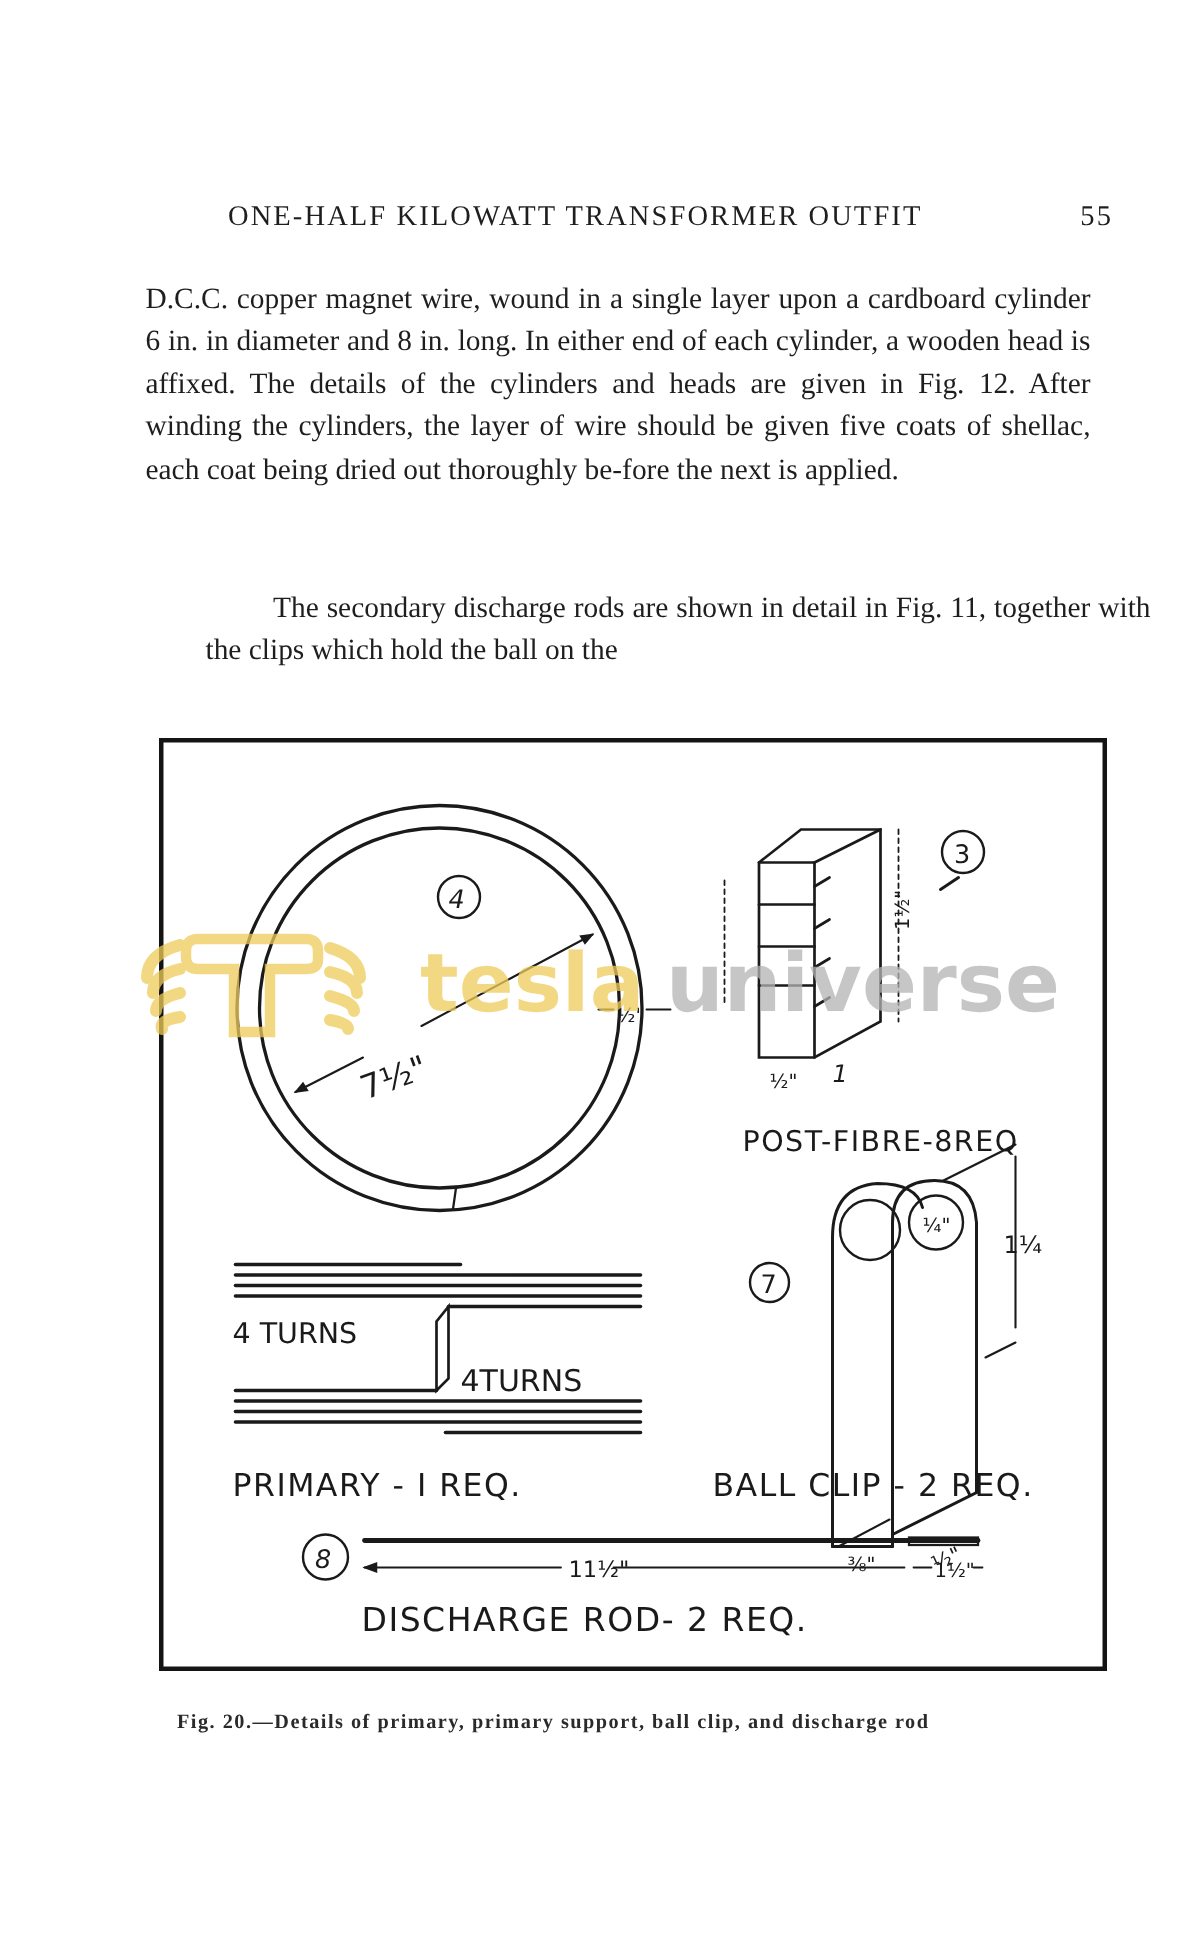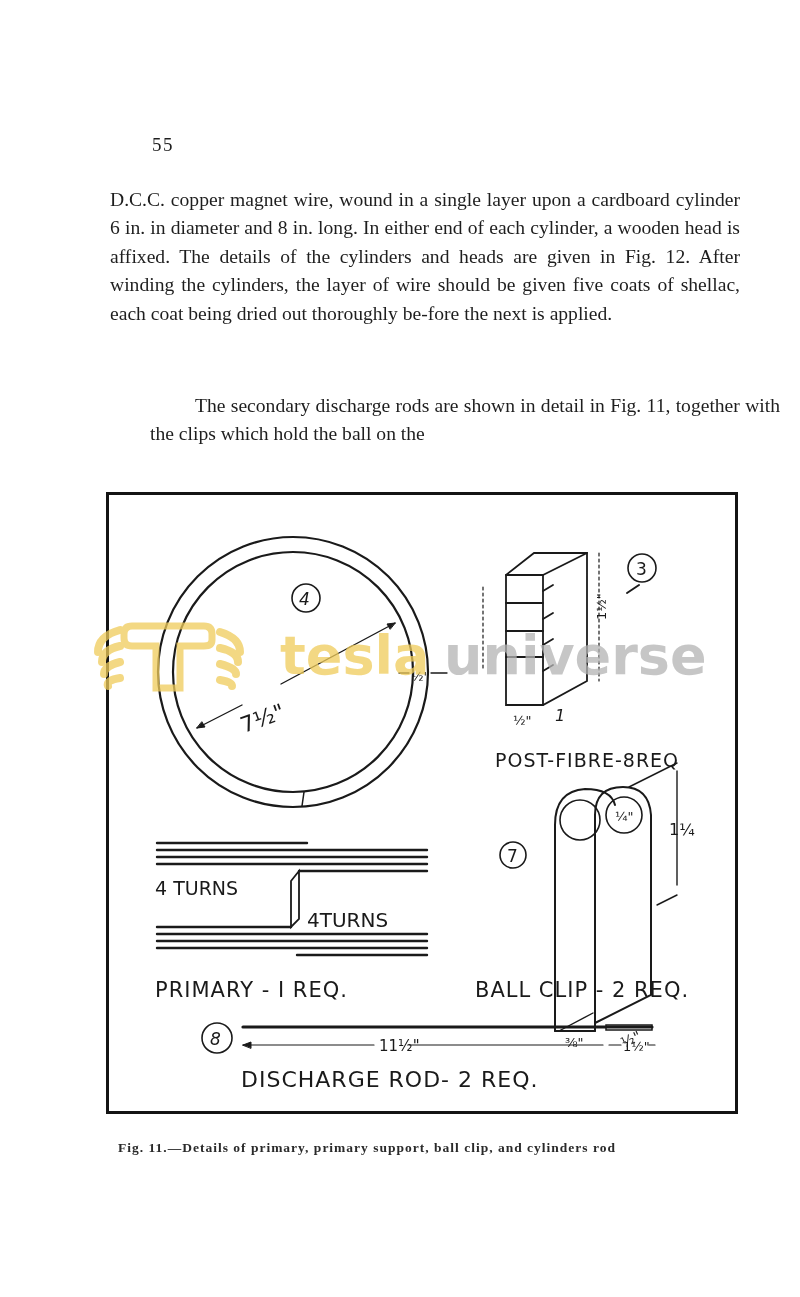--- a/index.html
+++ b/index.html
@@ -22,6 +22,7 @@
 <body>
 
 <div class="running-head">
+  <span>ONE-HALF KILOWATT TRANSFORMER OUTFIT</span>
   <span>55</span>
 </div>
 

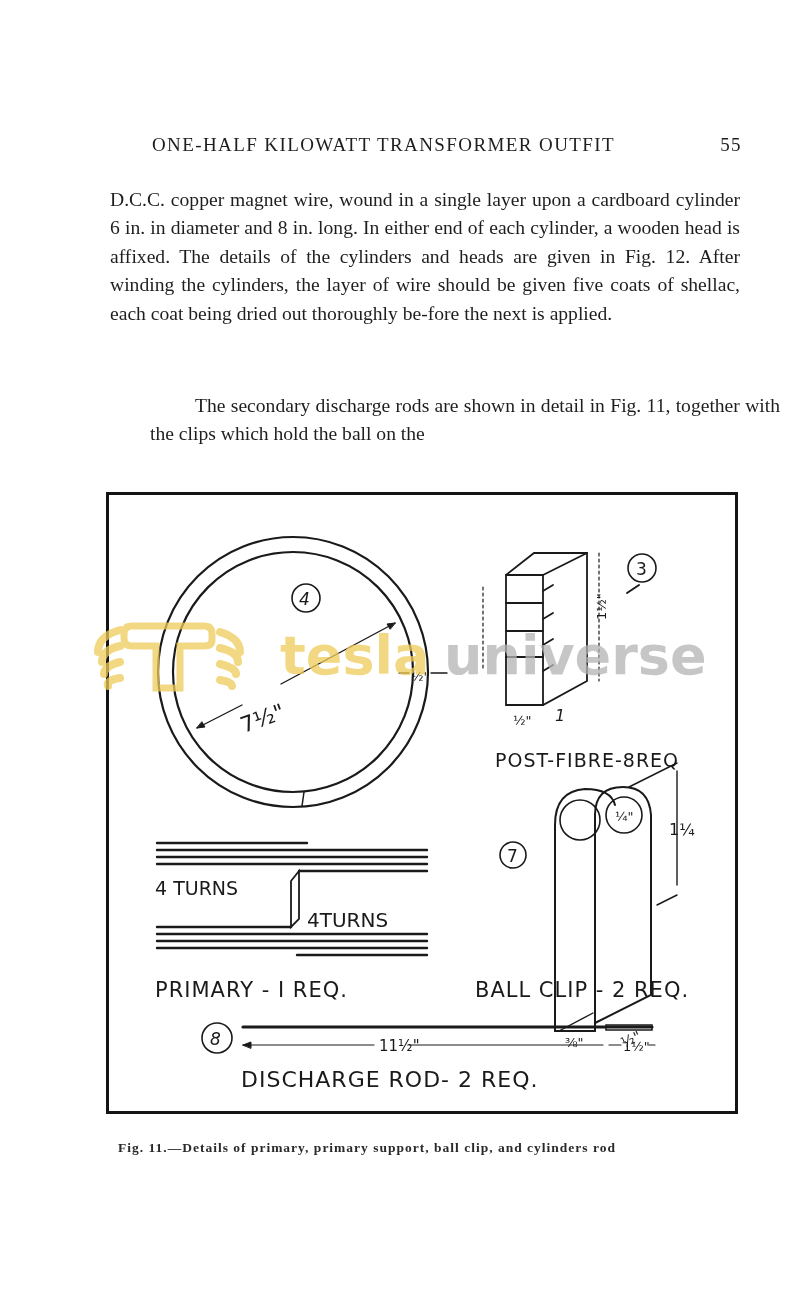--- a/index.html
+++ b/index.html
@@ -5,7 +5,7 @@
   html, body { margin: 0; padding: 0; background: #ffffff; }
   body { width: 800px; height: 1297px; position: relative; overflow: hidden; font-family: "Liberation Serif", "DejaVu Serif", serif; color: #1e1e1e; }
   .running-head { position: absolute; top: 134px; left: 152px; width: 590px; font-size: 19px; letter-spacing: 1.4px; display: flex; justify-content: space-between; }
-  .body-text { position: absolute; left: 110px; width: 630px; font-size: 19.6px; line-height: 28.4px; text-align: justify; }
+  .body-text { position: absolute; left: 97px; width: 630px; font-size: 19.6px; line-height: 28.4px; text-align: justify; }
   .body-text p { margin: 0; }
   .p1 { top: 186px; }
   .p2 { top: 392px; margin-left: 40px; }

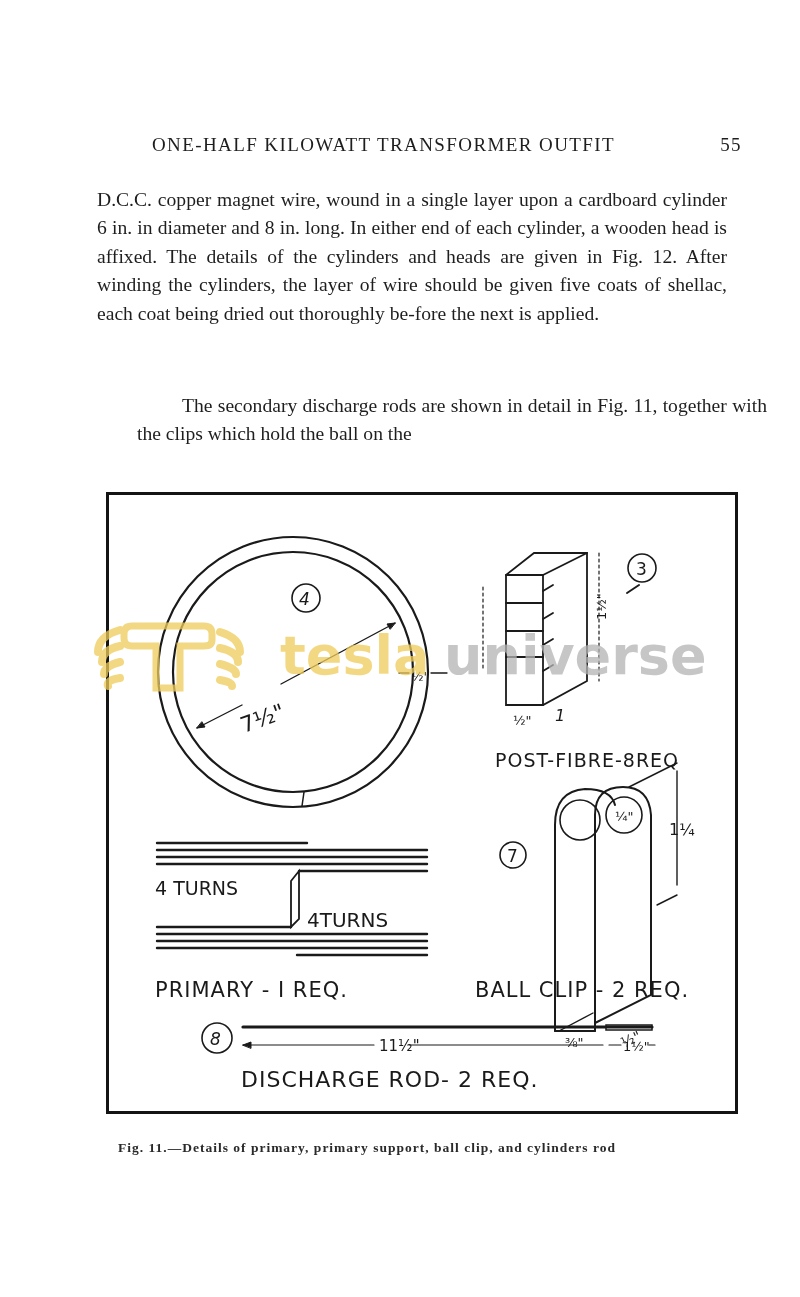--- a/index.html
+++ b/index.html
@@ -158,7 +158,7 @@
 </svg>
 
 <div class="caption">
-  <span class="fig">Fig. 11.</span><span>—Details of primary, primary support, ball clip, and cylinders rod</span>
+  <span class="fig">Fig. 20.</span><span>—Details of primary, primary support, ball clip, and cylinders rod</span>
 </div>
 
 </body></html>

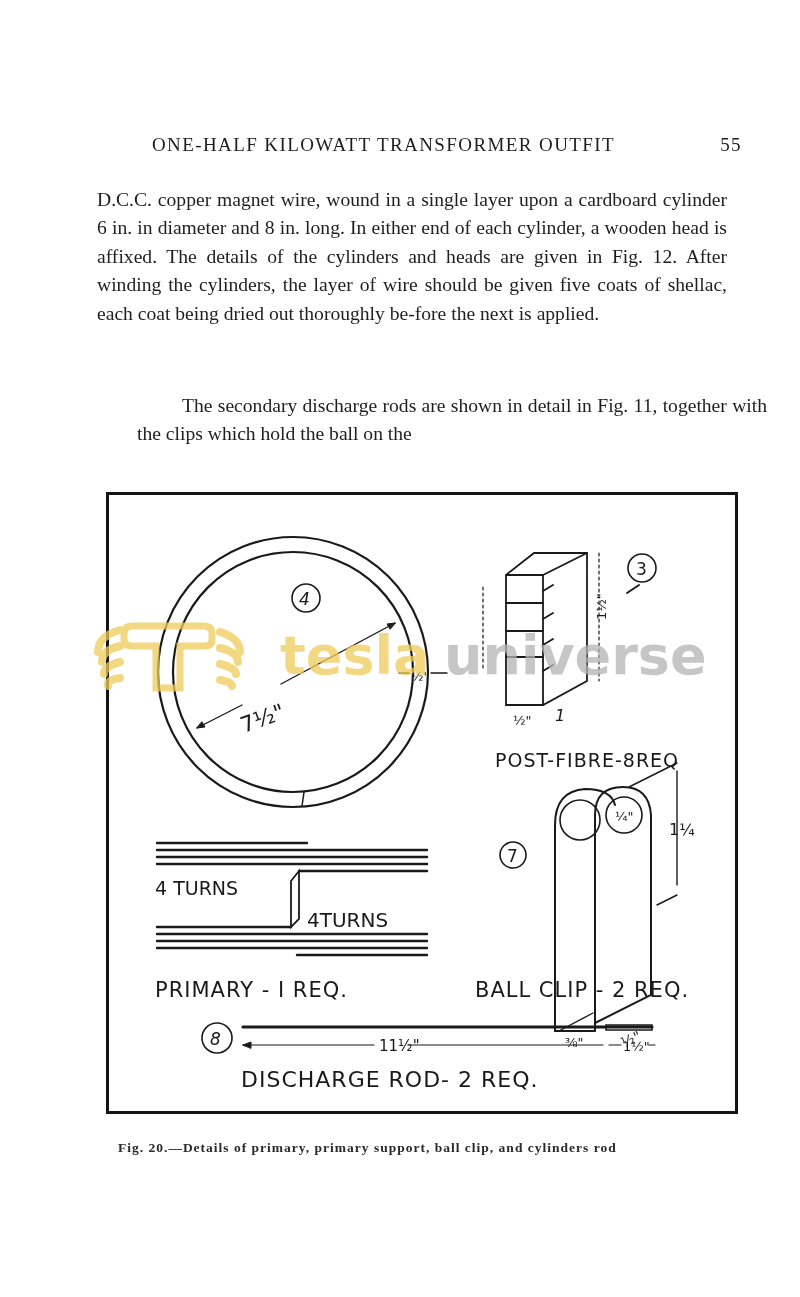--- a/index.html
+++ b/index.html
@@ -158,7 +158,7 @@
 </svg>
 
 <div class="caption">
-  <span class="fig">Fig. 20.</span><span>—Details of primary, primary support, ball clip, and cylinders rod</span>
+  <span class="fig">Fig. 20.</span><span>—Details of primary, primary support, ball clip, and discharge rod</span>
 </div>
 
 </body></html>

